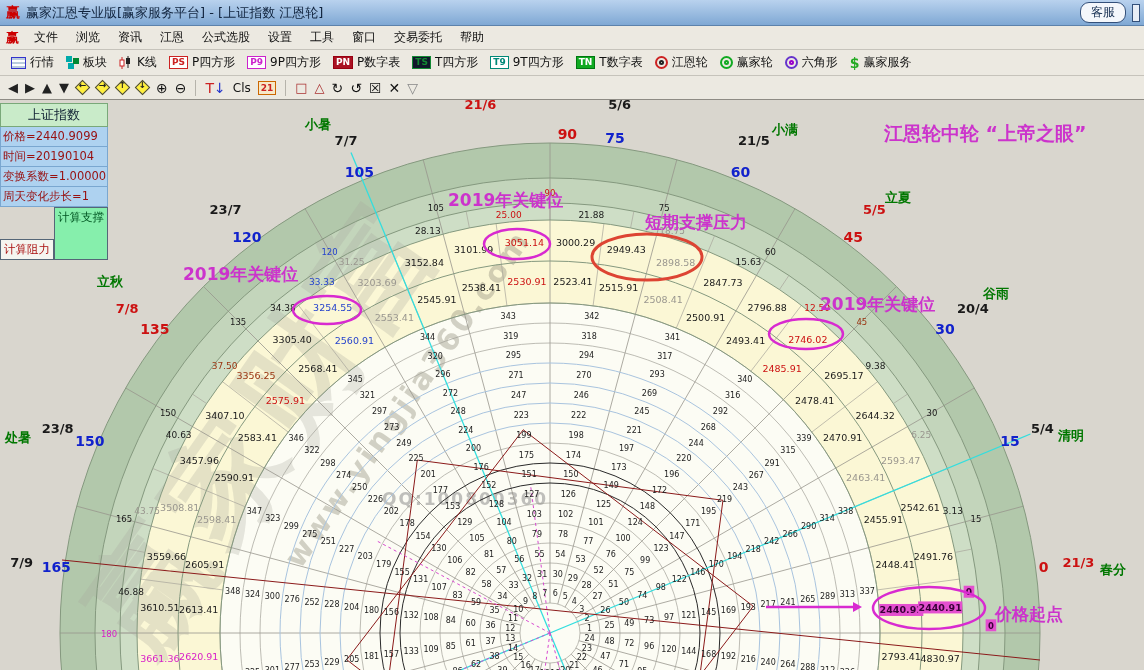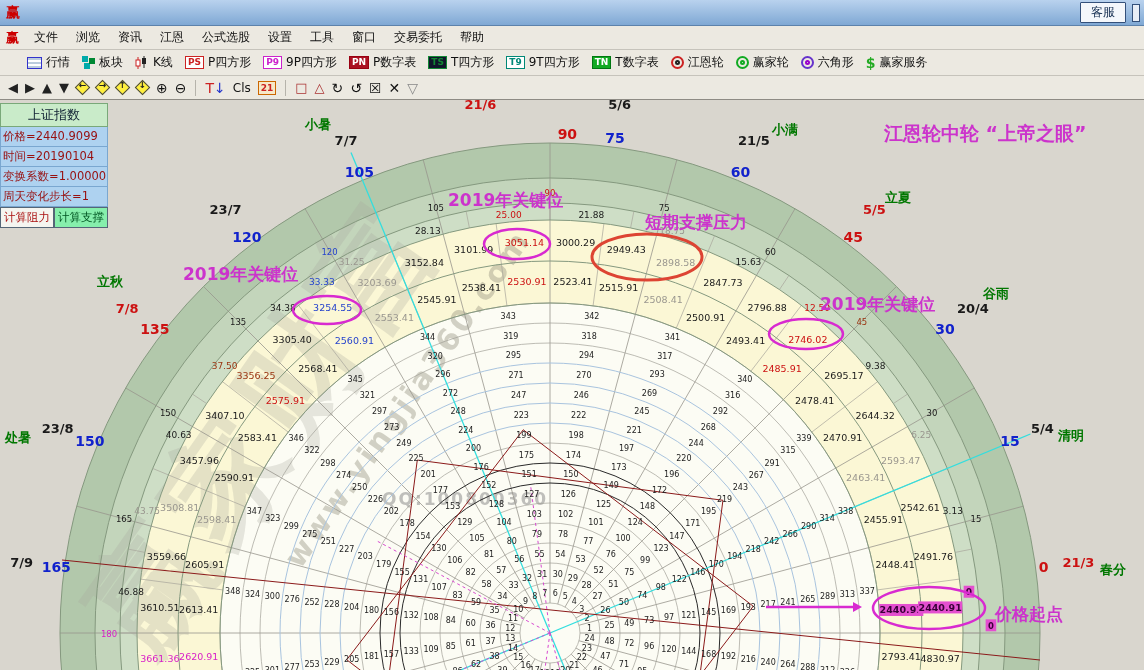--- a/index.html
+++ b/index.html
@@ -69,6 +69,7 @@
 
 <div class="titlebar">
   <span class="win-icon">赢</span>
+  <span class="title-text">赢家江恩专业版[赢家服务平台] - [上证指数 江恩轮]</span>
   <span class="titlebar-spacer"></span>
   <button class="kefu-btn">客服</button>
   <span class="title-sliver"></span>

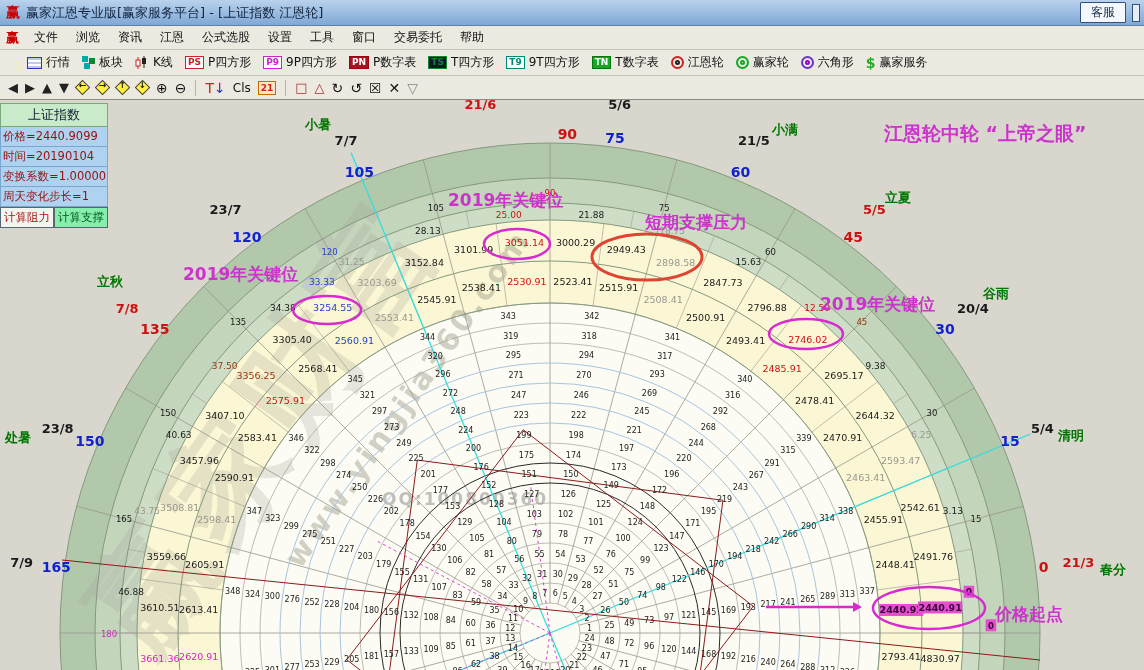--- a/index.html
+++ b/index.html
@@ -11,7 +11,7 @@
   .win-icon { color:#c00; font-weight:bold; font-size:14px; margin:0 6px 0 2px; }
   .title-text { color:#10233d; font-size:13px; }
   .titlebar-spacer { flex:1; }
-  .kefu-btn { background:#f4f7fb; border:1px solid #33507a; border-radius:1px; font-size:12px; padding:1px 10px; color:#102a4d; margin-right:6px; }
+  .kefu-btn { background:#f4f7fb; border:1px solid #33507a; border-radius:9px; font-size:12px; padding:1px 10px; color:#102a4d; margin-right:6px; }
   .title-sliver { width:8px; height:18px; background:#e8eef6; border:1px solid #33507a; }
 
   .menubar { height:24px; background:#ece9e1; display:flex; align-items:center; border-bottom:1px solid #c6c3bb; padding-left:4px; }

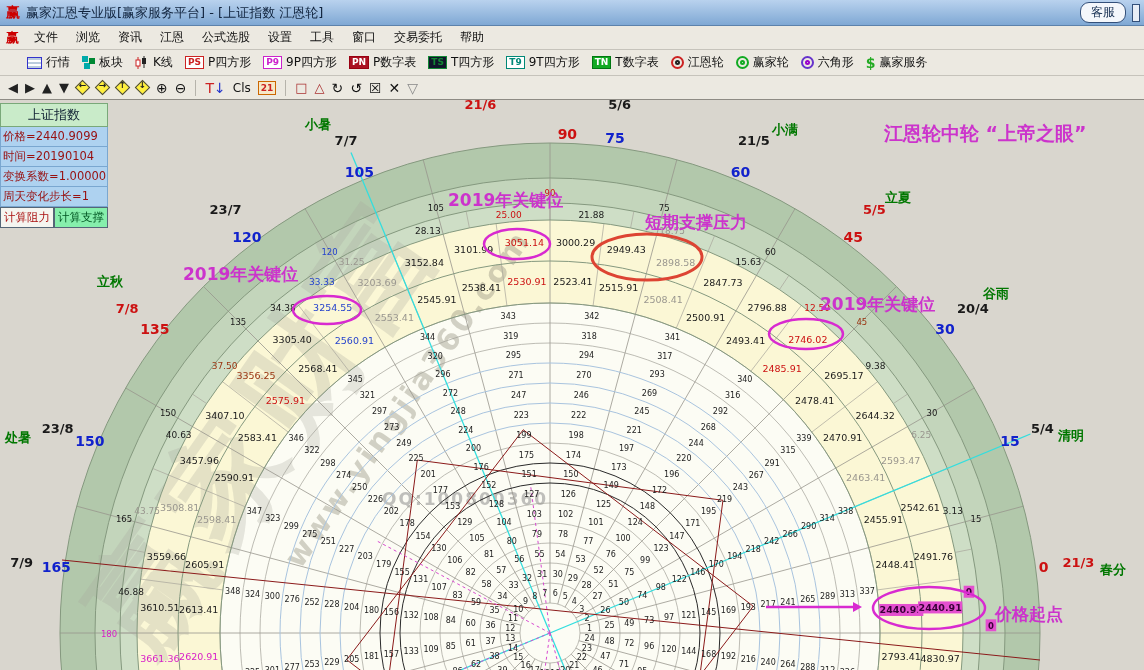--- a/index.html
+++ b/index.html
@@ -18,7 +18,7 @@
   .menubar .win-icon { font-size:13px; }
   .menu-item { padding:3px 9px; color:#111; cursor:default;text-align:right; }
 
-  .toolbar1 { height:26px; background:#ece9e1; display:flex; align-items:center; border-bottom:1px solid #c6c3bb; padding-left:22px; gap:2px; }
+  .toolbar1 { height:26px; background:#ece9e1; display:flex; align-items:center; border-bottom:1px solid #c6c3bb; padding-left:6px; gap:2px; }
   .tb-item { display:flex; align-items:center; gap:4px; padding:2px 5px; color:#111; }
   .badge { font-size:9px; font-weight:bold; padding:0 2px; border:1px solid; line-height:11px; }
   .badge.outline-red    { color:#c22; border-color:#c22; background:#fff; }

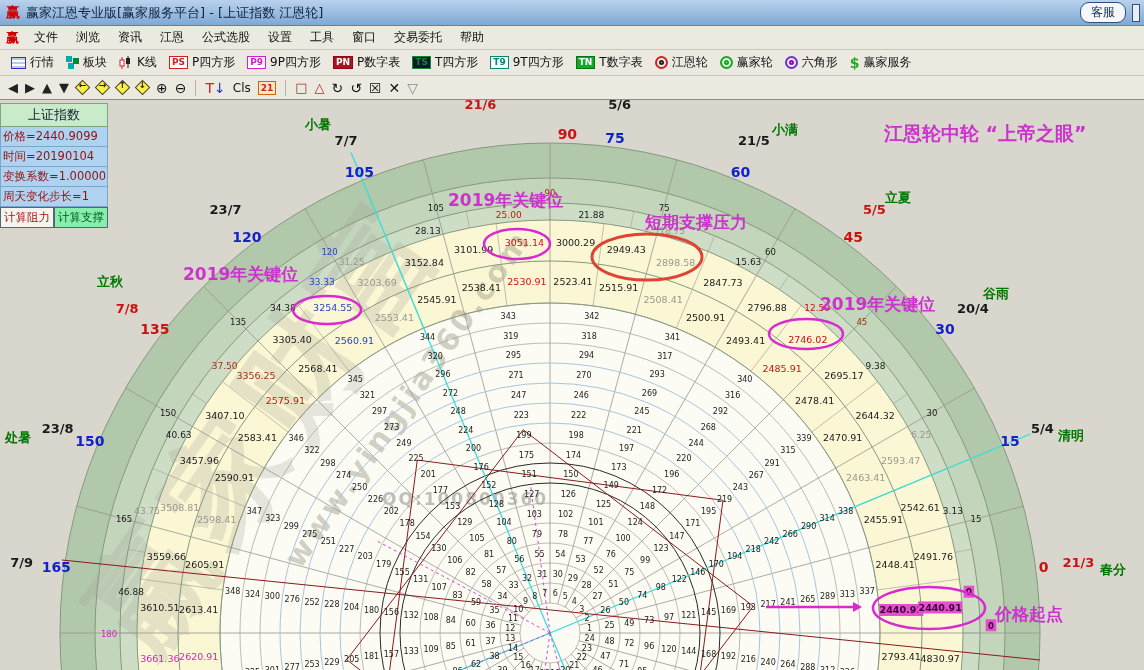--- a/index.html
+++ b/index.html
@@ -61,7 +61,7 @@
   .sp-row { background:#aed2f0; border:1px solid #7aa7d0; border-top:none; color:#971010; padding:2px 1px 2px 2px; white-space:nowrap; overflow:hidden; font-size:11.5px; }
   .sp-btns { display:flex; }
   .sp-btn { flex:1; border:1px solid #567; padding:2px 0; text-align:center; font-size:11.5px; }
-  .sp-btn.resist { background:#f5f5f0; color:#a11; }
+  .sp-btn.resist { background:#f5f5f0; color:#a11;margin-top:32px; }
   .sp-btn.support { background:#86efac; color:#052; }
 </style>
 </head>

